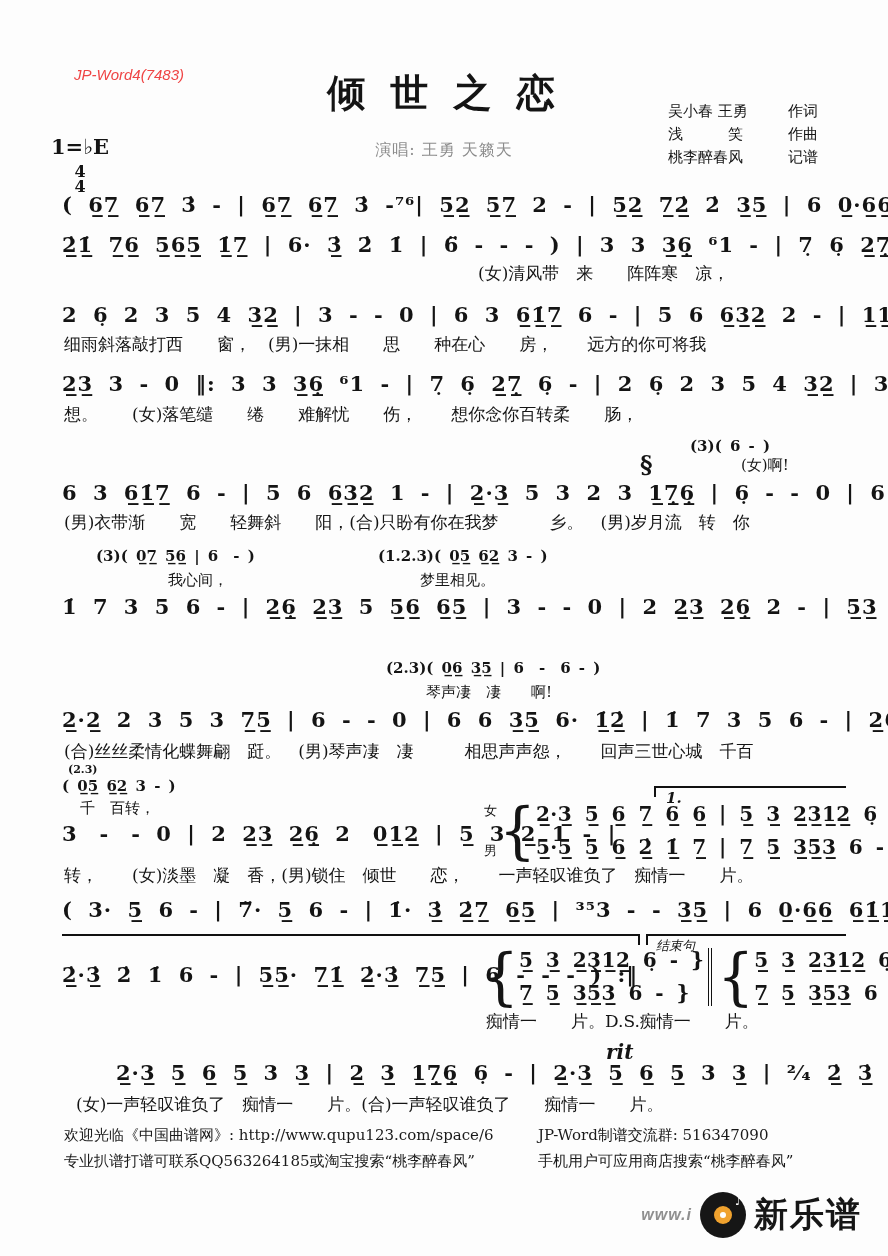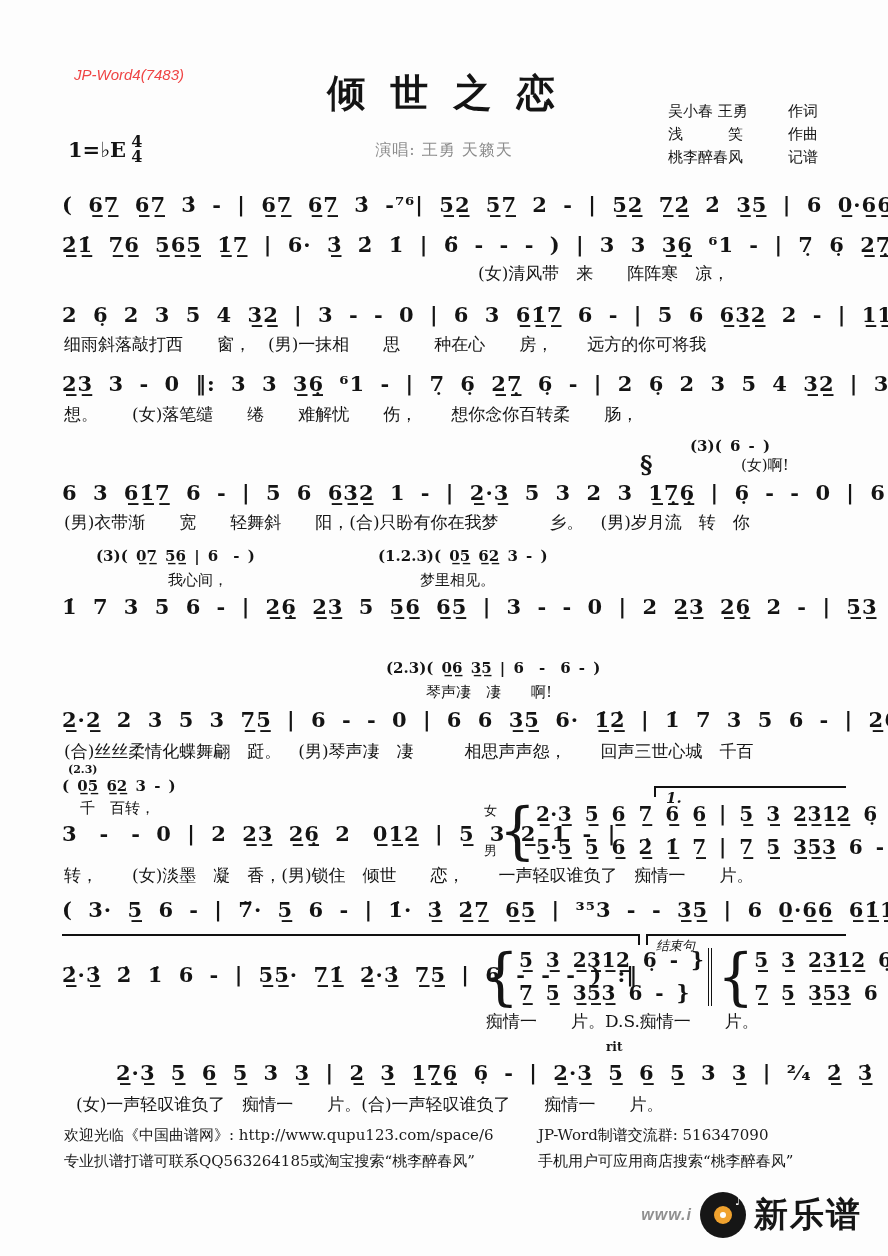--- a/index.html
+++ b/index.html
@@ -13,8 +13,8 @@
             font-size:16px;color:#8c8c8c;letter-spacing:1px;}
   .credits{position:absolute;left:668px;top:100px;width:150px;font-size:15px;}
   .credit-row{display:flex;justify-content:space-between;line-height:23px;}
-  .keysig{position:absolute;left:68px;top:134px;display:flex;align-items:center;gap:5px;
-          font-weight:bold;font-size:21px;}
+  .keysig{position:absolute;left:51px;top:134px;display:flex;gap:5px;
+          font-weight:bold;font-size:21px;flex-direction:column;}
   .ts{display:flex;flex-direction:column;align-items:center;}
   .ts span{font-size:16px;font-weight:bold;line-height:15px;}
   .mrow{position:absolute;left:62px;font-weight:bold;font-size:21px;letter-spacing:1px;

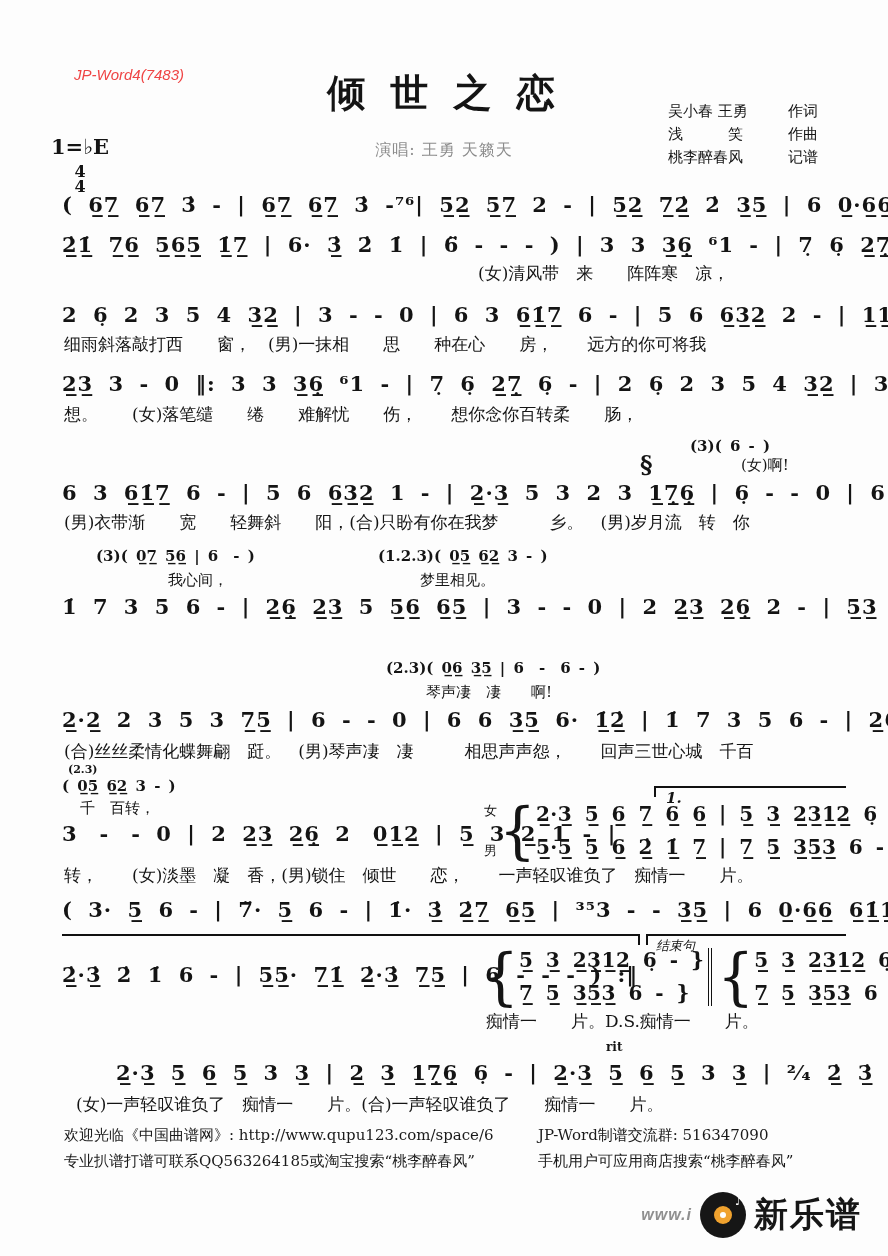--- a/index.html
+++ b/index.html
@@ -24,7 +24,7 @@
   .cuelyr{position:absolute;font-size:15px;white-space:pre;}
   .cueprefix{position:absolute;font-weight:bold;font-size:11px;white-space:pre;}
   .segno{position:absolute;font-size:24px;font-weight:bold;}
-  .rit{position:absolute;font-size:12px;font-weight:bold;}
+  .rit{position:absolute;font-size:20px;font-weight:bold;font-style:italic;}
   .volta{position:absolute;height:9px;border-top:2px solid #111;}
   .tick-left{border-left:2px solid #111;}
   .tick-right{border-right:2px solid #111;}

